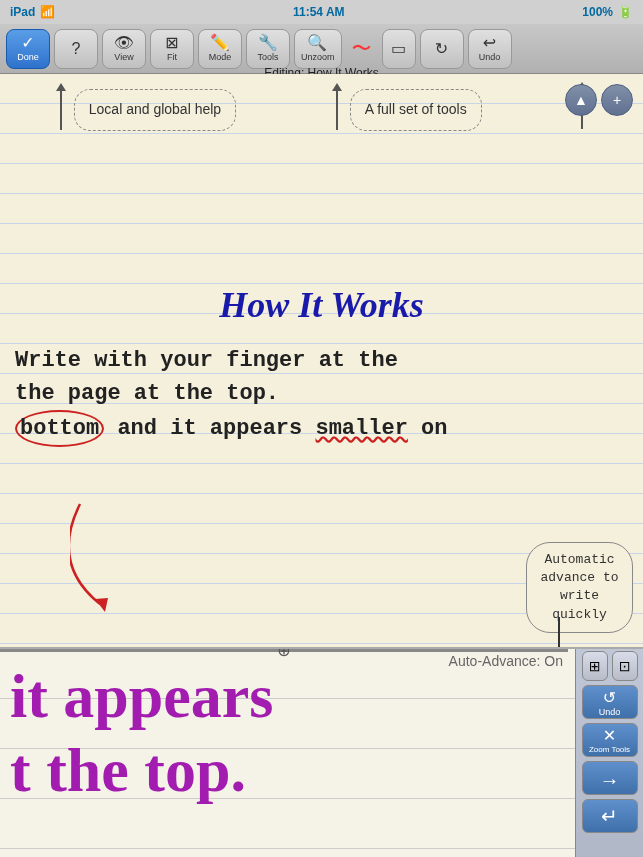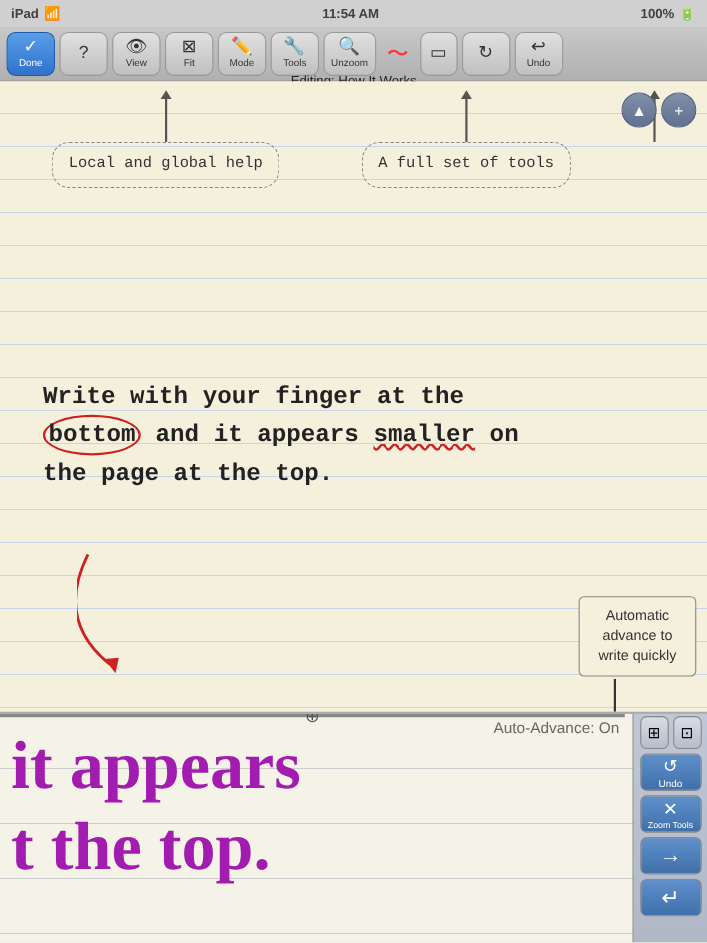--- a/index.html
+++ b/index.html
@@ -21,7 +21,7 @@
       height: 24px;
       font-size: 12px;
       font-weight: 600;
-      color: #404040;
+      color: #0369a1;
       gap: 23px;
     }
     .status-left { display: flex; align-items: center; gap: 5px; }

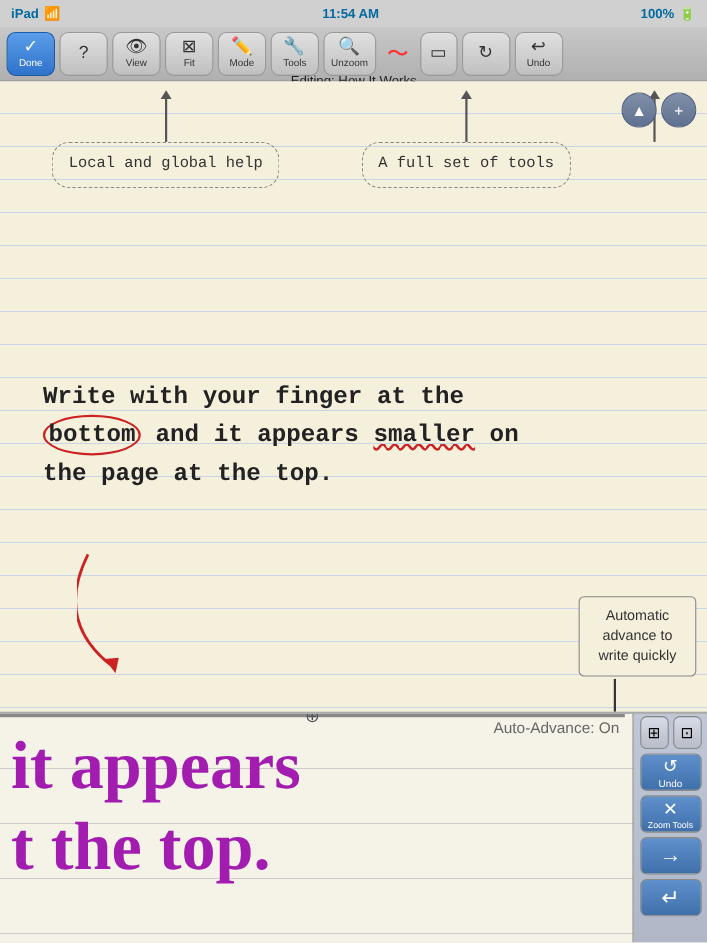--- a/index.html
+++ b/index.html
@@ -119,10 +119,9 @@
     }
     .card-col {
       display: flex;
-      flex-direction: column;
-      align-items: center;
-      gap: 0;
-      font-family: Liberation Mono, monospace;
+      flex-direction: row;
+      align-items: center;
+      gap: 12px;
     }
     .arrow-up {
       width: 2px;

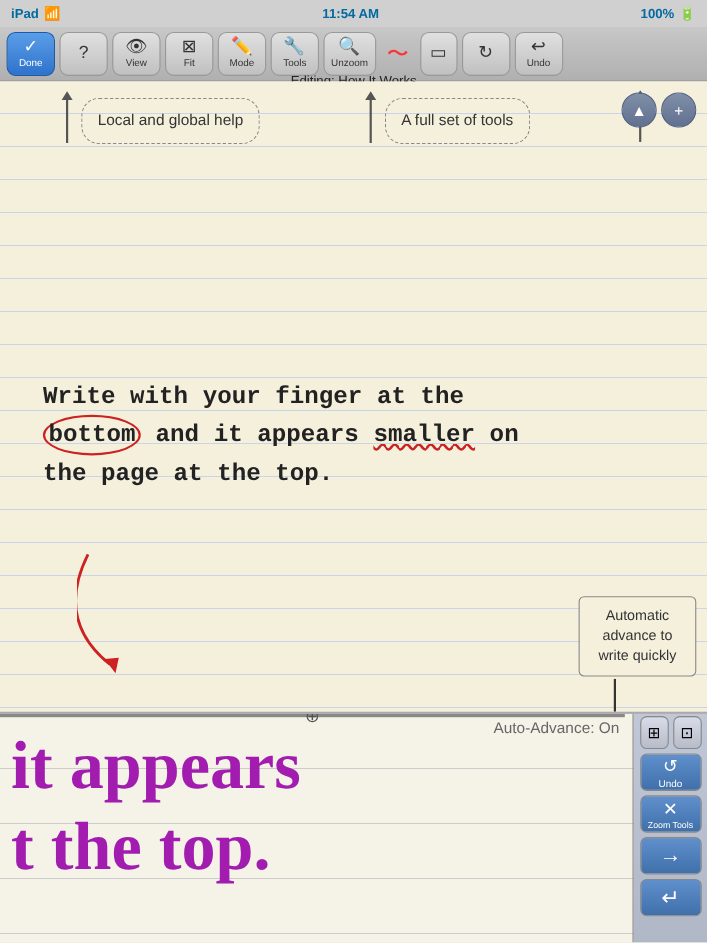--- a/index.html
+++ b/index.html
@@ -491,6 +491,7 @@
     </div>
   </div>
 
+  <div id="how-it-works">How It Works</div>
 
   <div id="handwritten-area">
     <div class="hw-line">

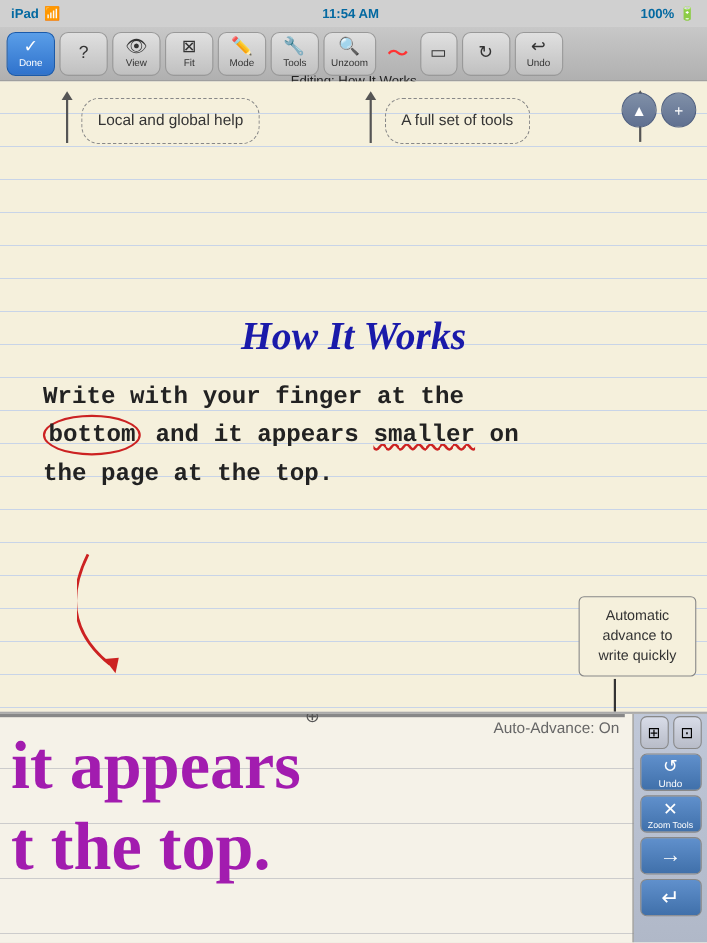--- a/index.html
+++ b/index.html
@@ -172,7 +172,6 @@
       left: 15px;
       right: 15px;
       z-index: 5;
-      margin-left: 24px;
     }
     .hw-line {
       font-family: 'Courier New', monospace;

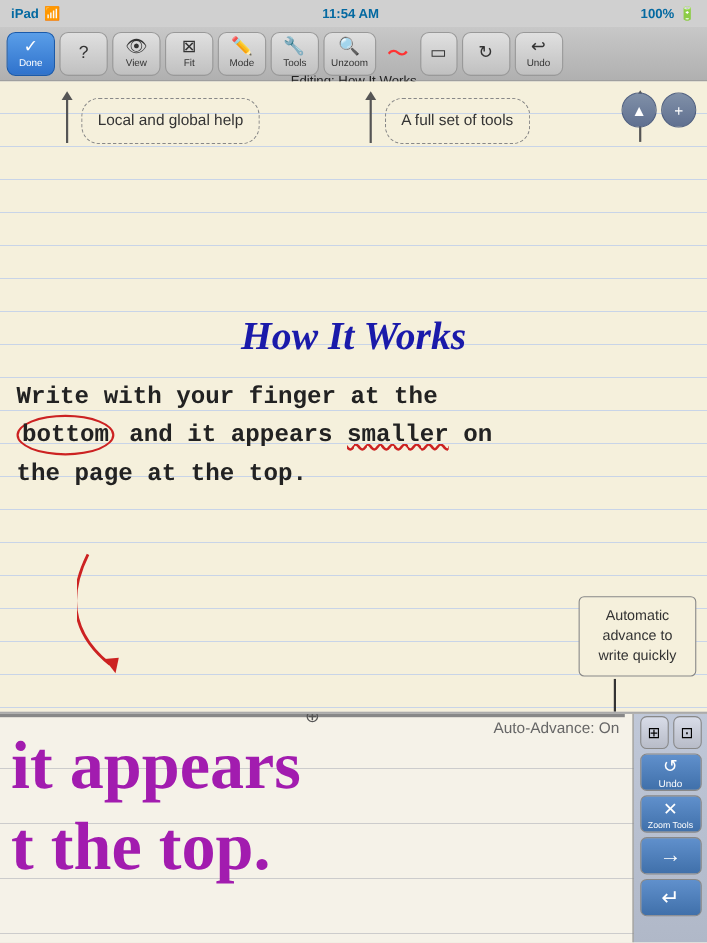--- a/index.html
+++ b/index.html
@@ -497,13 +497,13 @@
       <span>Write with your finger at the</span>
     </div>
     <div class="hw-line">
+      <span>the page at the top.</span>
+    </div>
+    <div class="hw-line">
       <span class="hw-circled">bottom</span>
       <span> and it appears </span>
       <span class="hw-underlined-red">smaller</span>
       <span> on</span>
-    </div>
-    <div class="hw-line">
-      <span>the page at the top.</span>
     </div>
   </div>
 

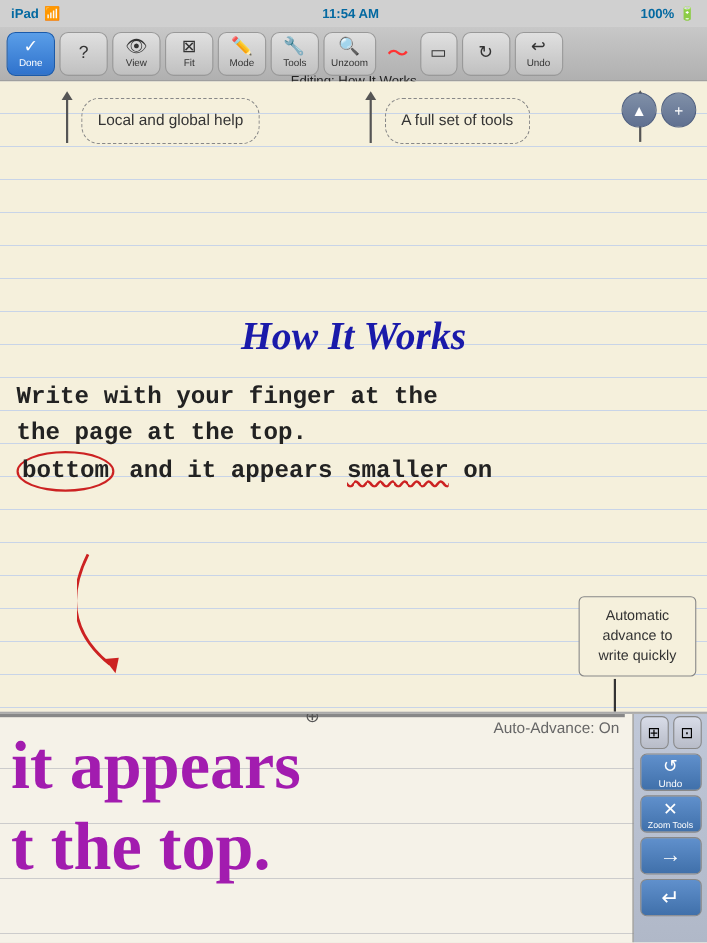--- a/index.html
+++ b/index.html
@@ -249,7 +249,7 @@
       right: 10px;
       width: 107px;
       border: 1.5px solid #888;
-      border-radius: 5px;
+      border-radius: 24px;
       padding: 8px;
       text-align: center;
       font-size: 13px;
@@ -257,6 +257,7 @@
       background: #f5f0dc;
       z-index: 7;
       line-height: 1.4;
+      font-family: Liberation Mono, monospace;
     }
     #auto-advance-arrow {
       position: absolute;

